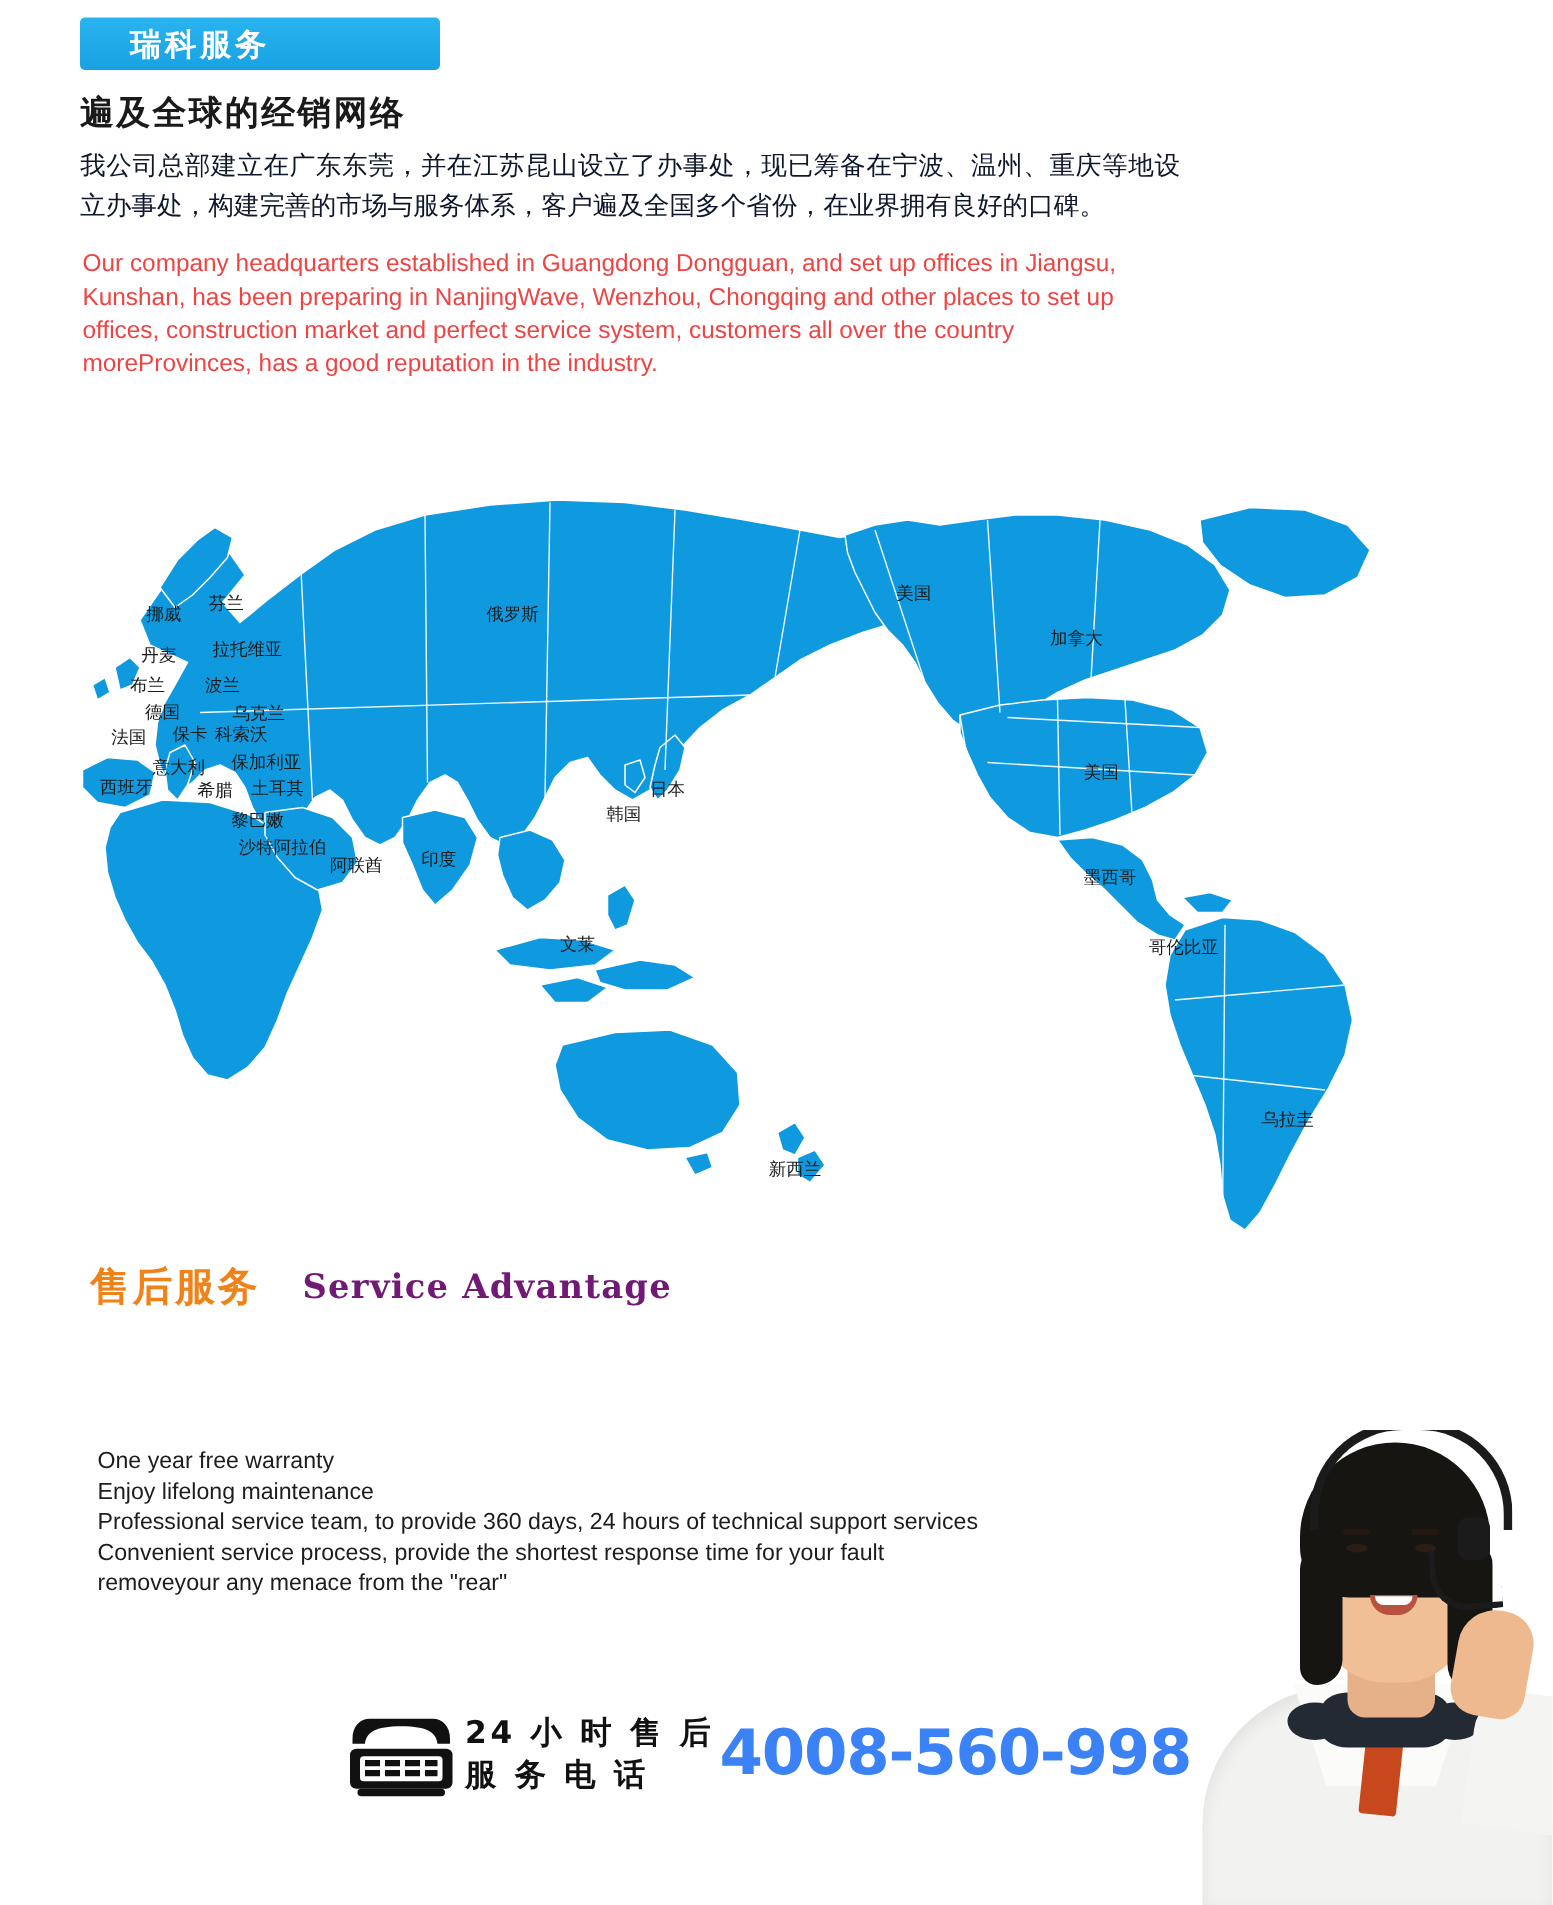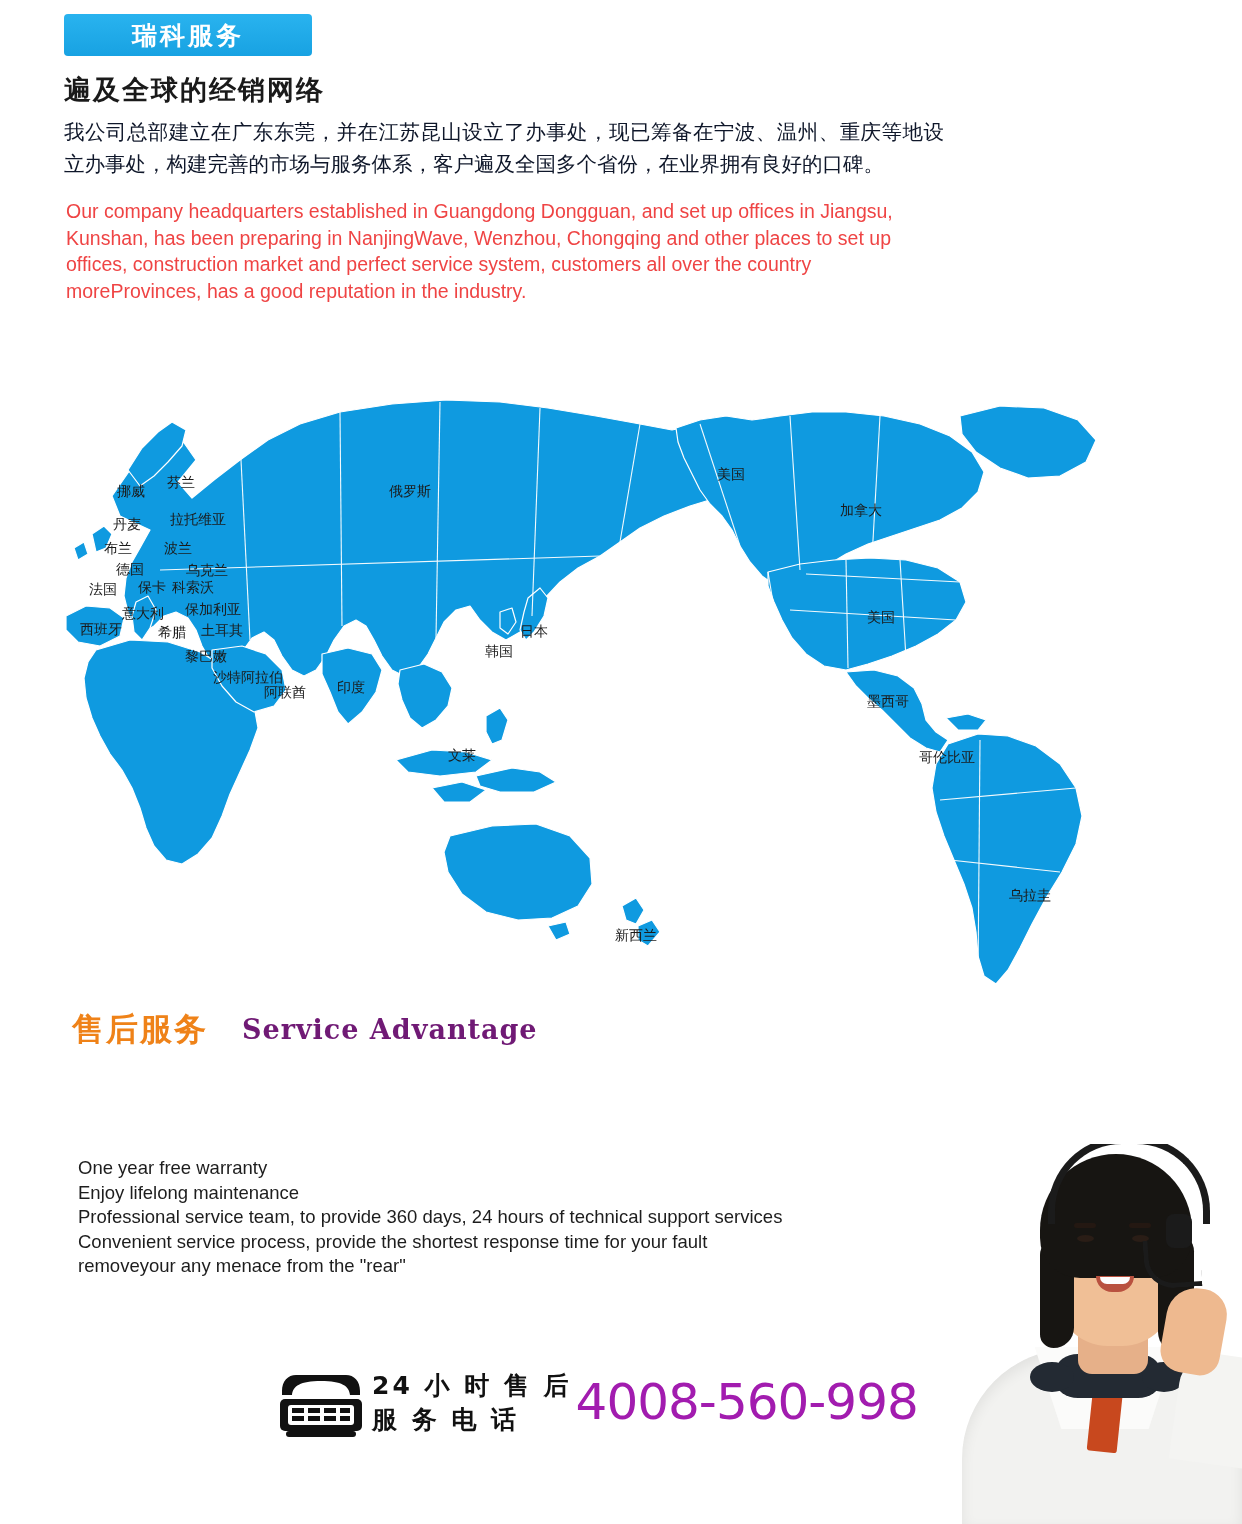--- a/index.html
+++ b/index.html
@@ -31,7 +31,8 @@
     border-radius: 4px;
     display: flex;
     align-items: center;
-    justify-content: center;
+    justify-content: flex-start;
+    padding-left: 40px;
   }
   .badge span {
     color: #ffffff;

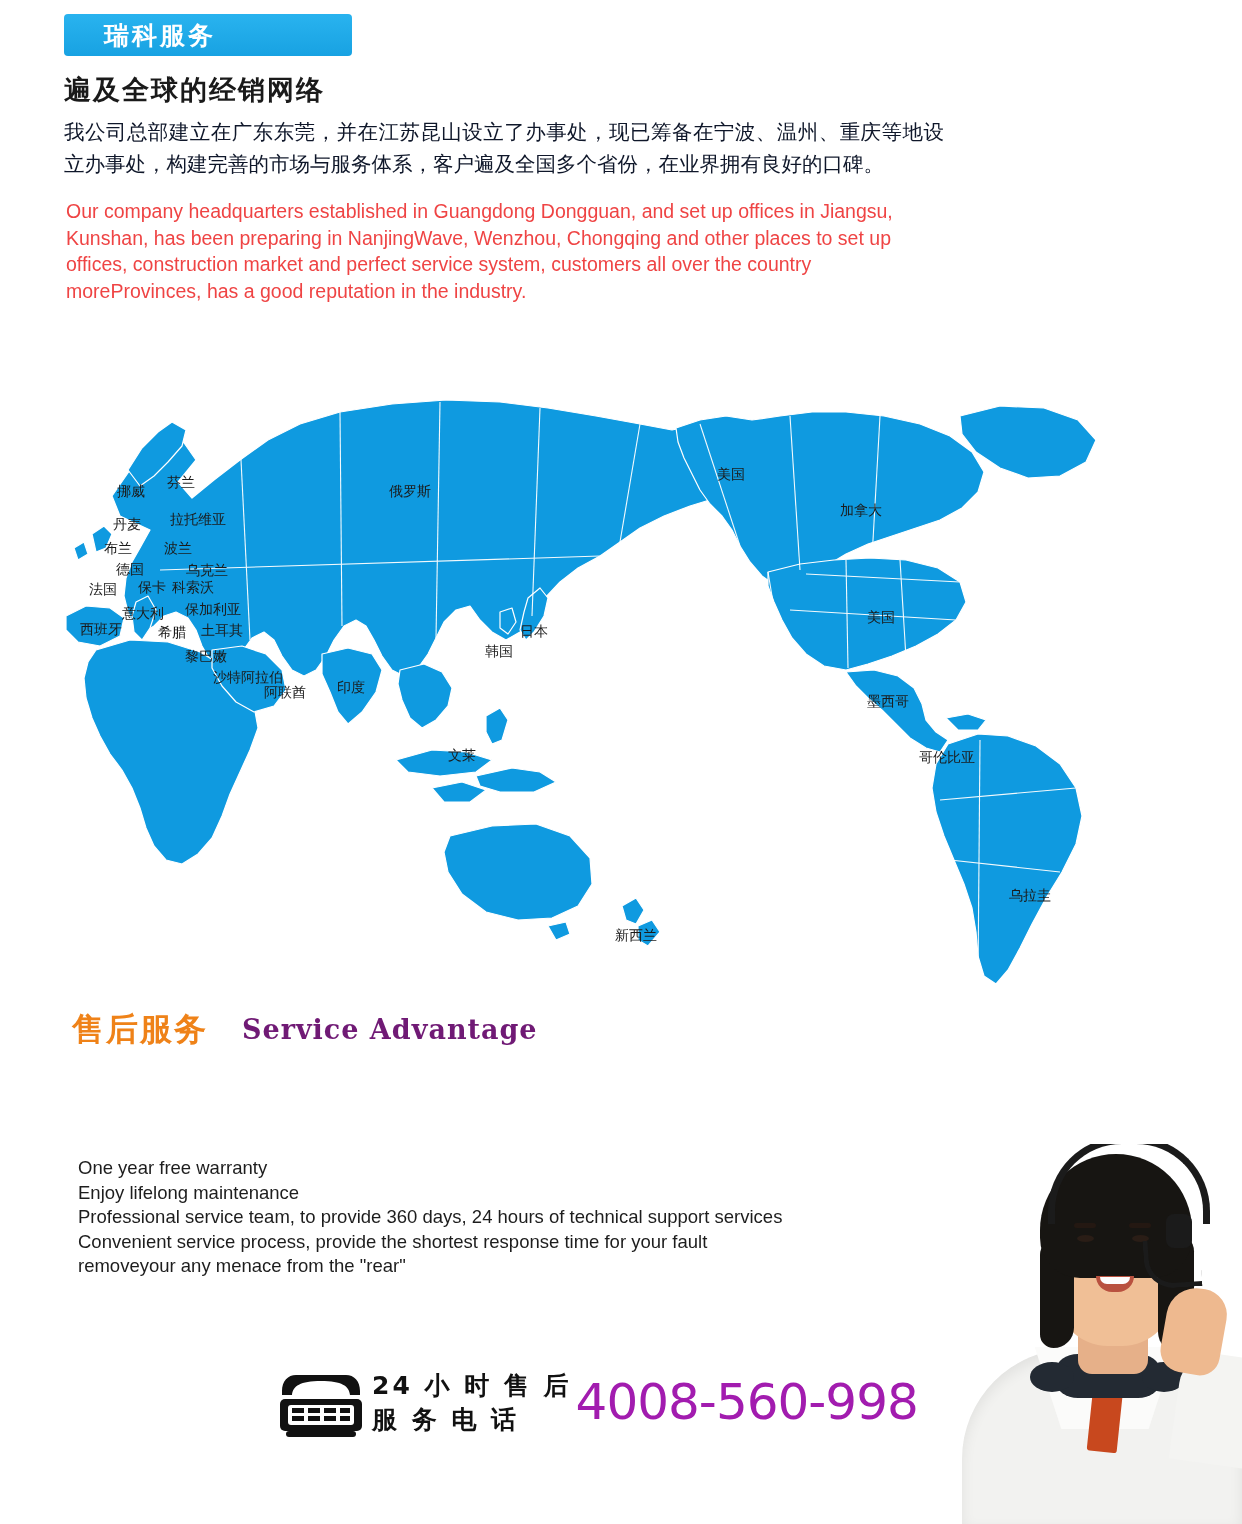--- a/index.html
+++ b/index.html
@@ -470,7 +470,7 @@
     <div class="map-label" style="left:172px;top:313px">希腊</div>
     <div class="map-label" style="left:222px;top:311px">土耳其</div>
     <div class="map-label" style="left:206px;top:337px">黎巴嫩</div>
-    <div class="map-label" style="left:248px;top:358px">沙特阿拉伯</div>
+    <div class="map-label" style="left:226px;top:358px">沙特阿拉伯</div>
     <div class="map-label" style="left:285px;top:373px">阿联酋</div>
     <div class="map-label" style="left:351px;top:368px">印度</div>
     <div class="map-label" style="left:410px;top:172px">俄罗斯</div>

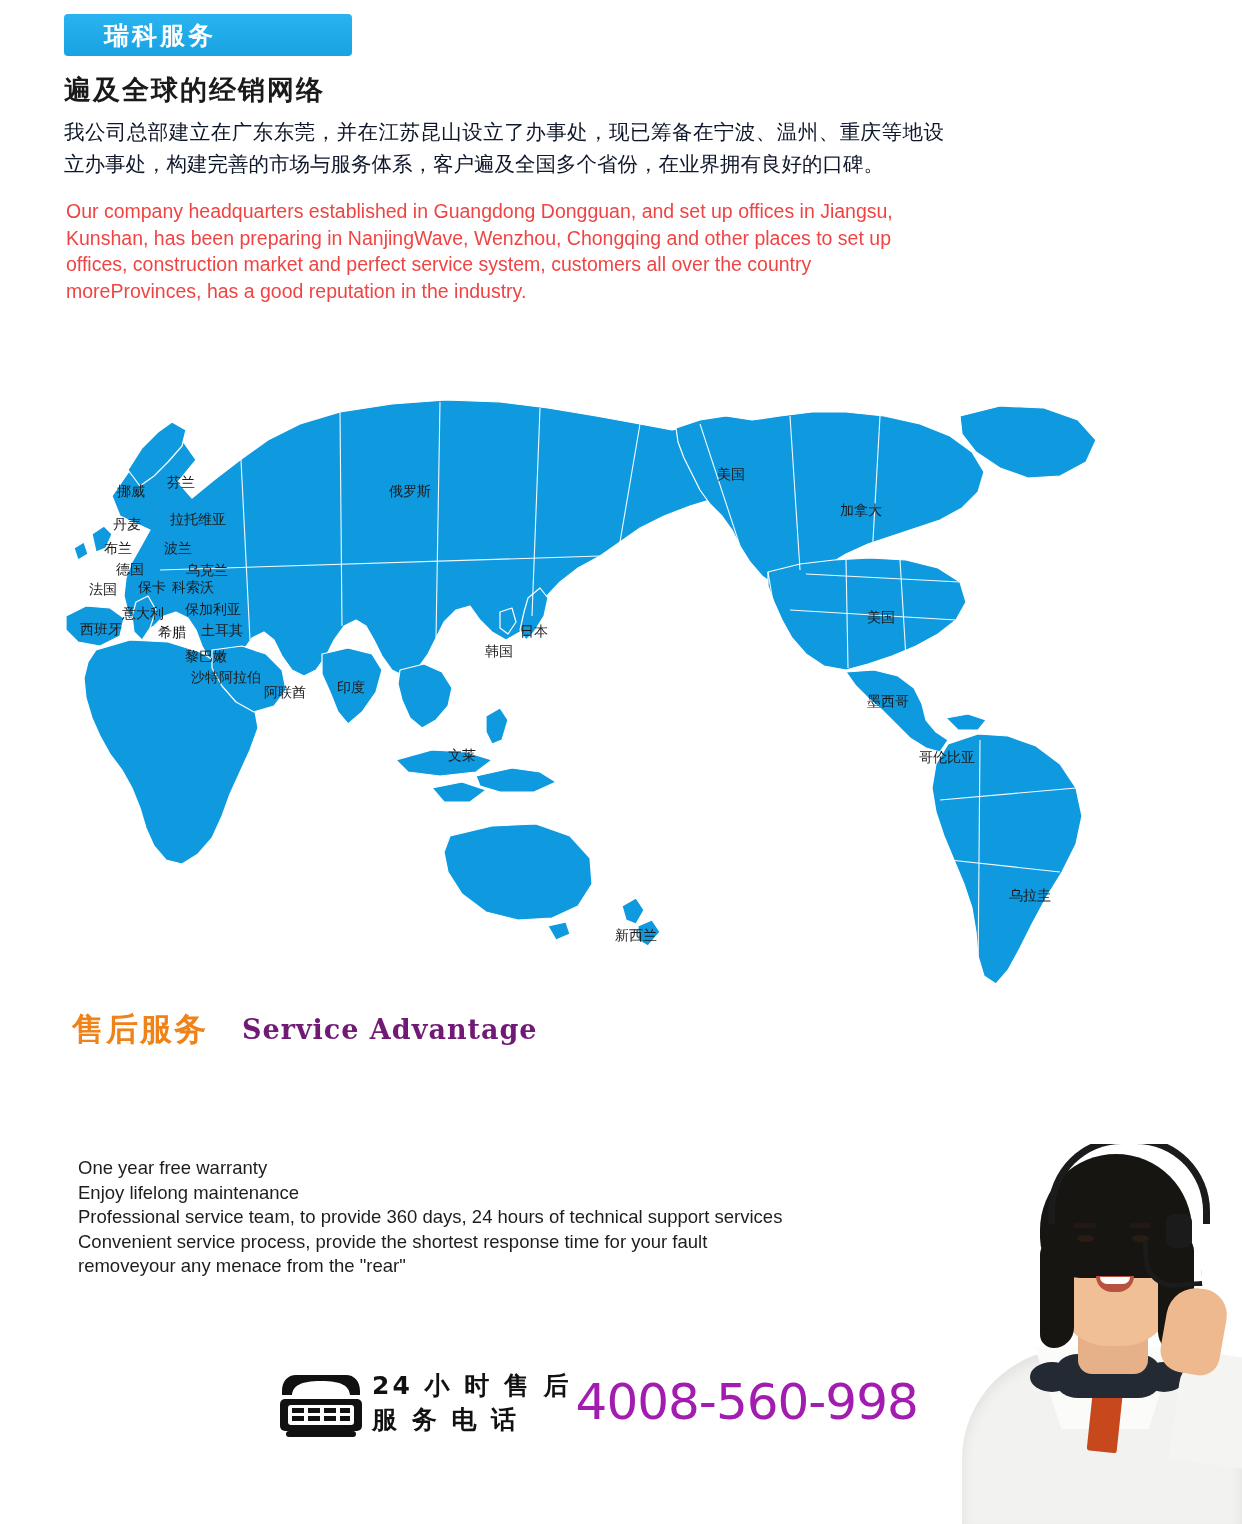--- a/index.html
+++ b/index.html
@@ -167,10 +167,10 @@
   }
   .hot-num {
     font-family: "DejaVu Sans", sans-serif;
-    font-weight: normal;
+    font-weight: bold;
     font-size: 50px;
     letter-spacing: -1px;
-    color: #a21caf;
+    color: #3b82f6;
     margin-left: 4px;
     line-height: 66px;
   }

